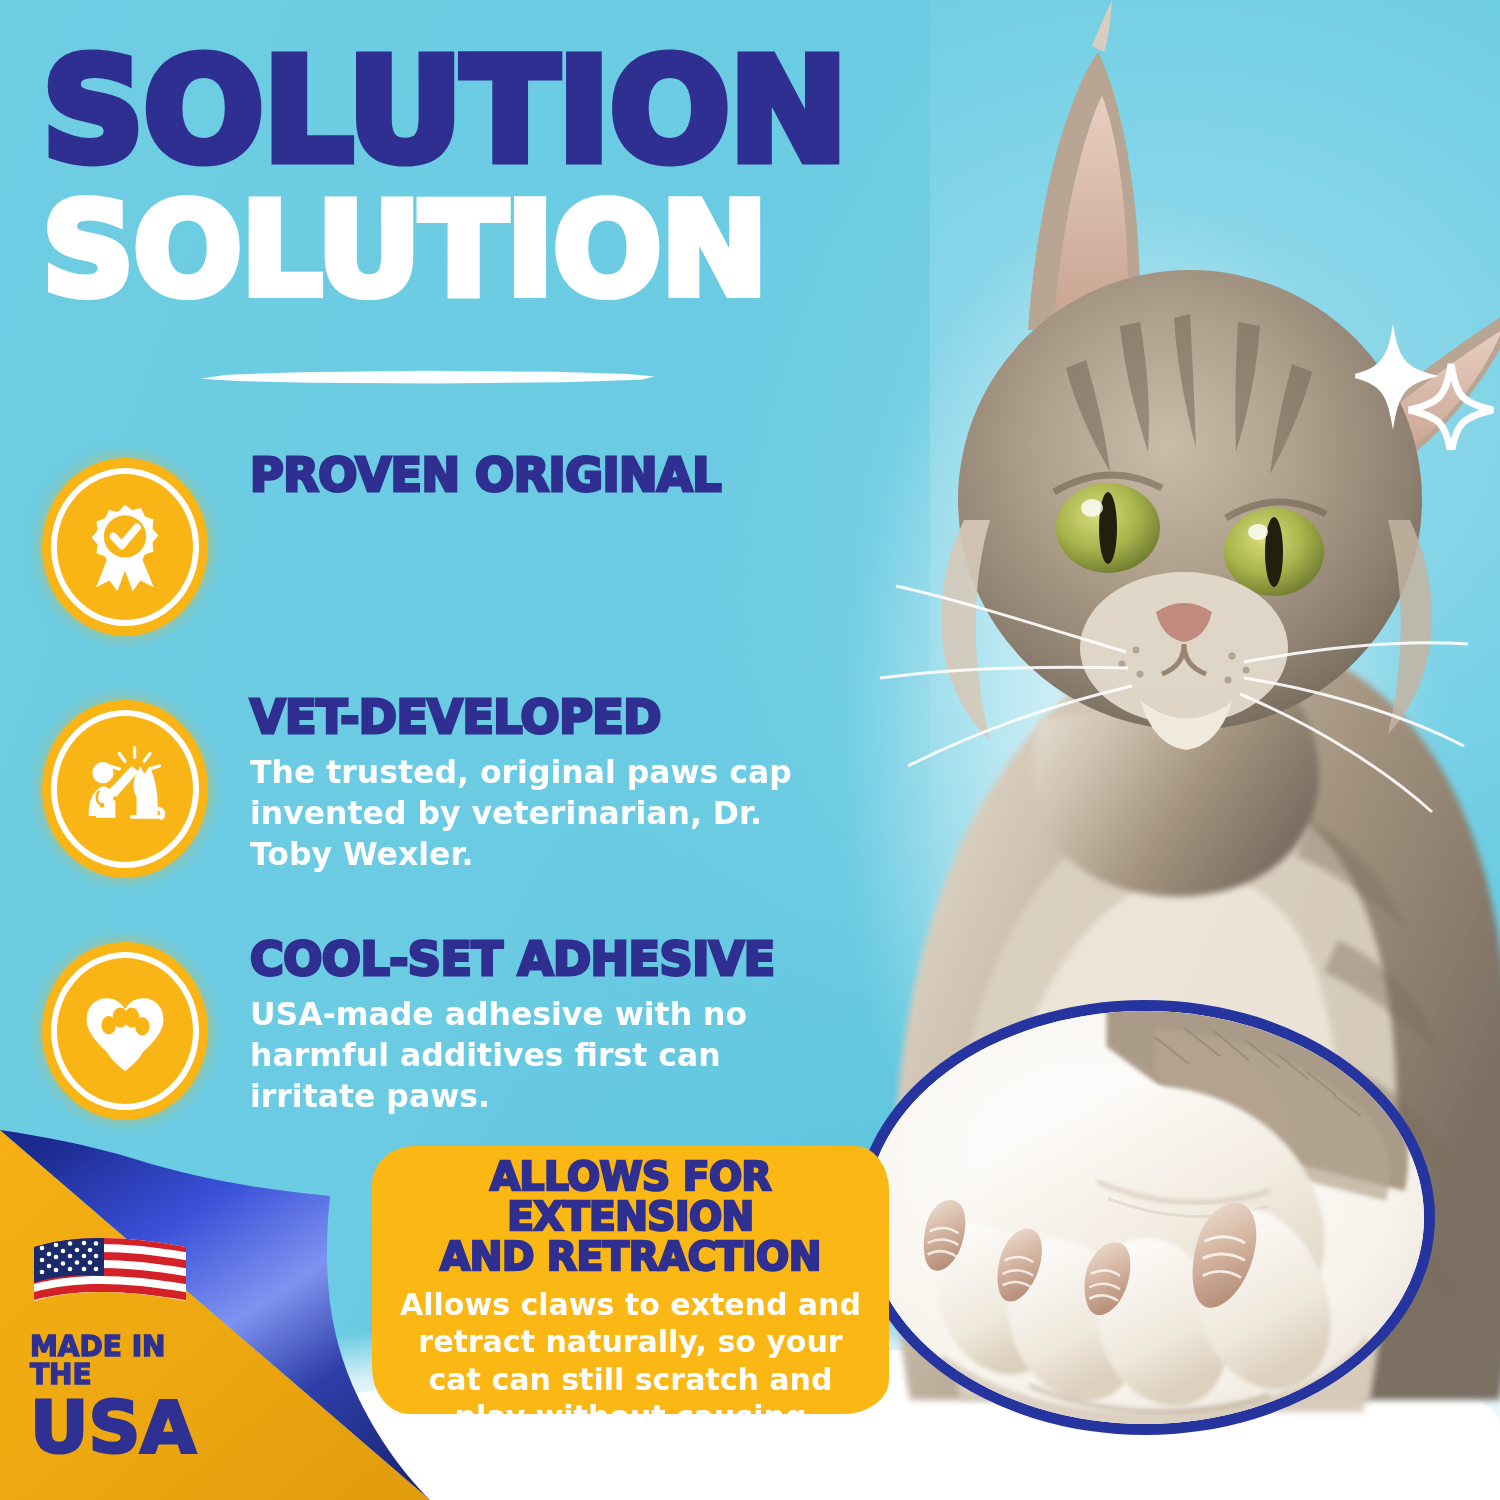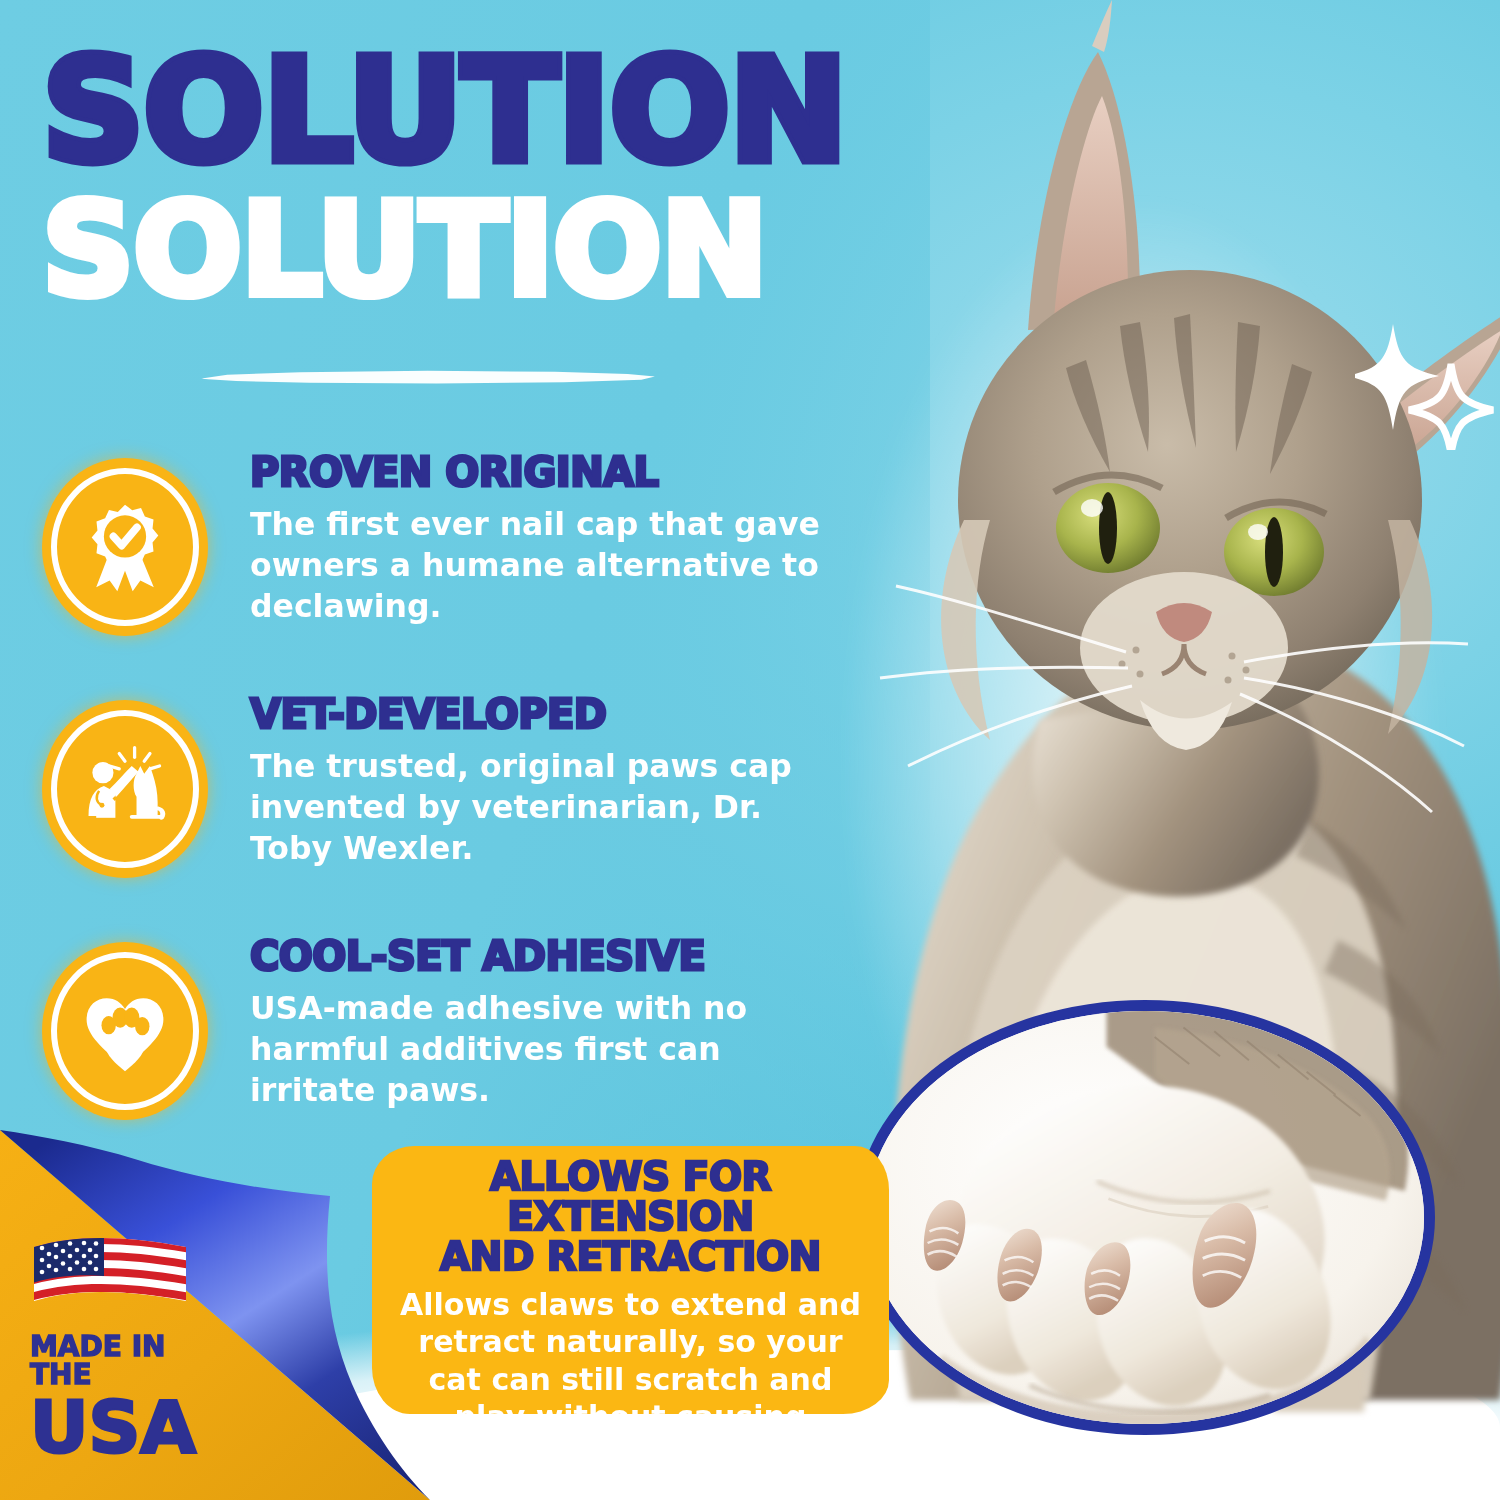--- a/index.html
+++ b/index.html
@@ -99,7 +99,7 @@
   .feat-head {
     font-family:"DejaVu Sans", sans-serif;
     font-weight:bold;
-    font-size:40px;
+    font-size:46px;
     line-height:1.0;
     color:#2E2F90;
     -webkit-text-stroke:3px #2E2F90;

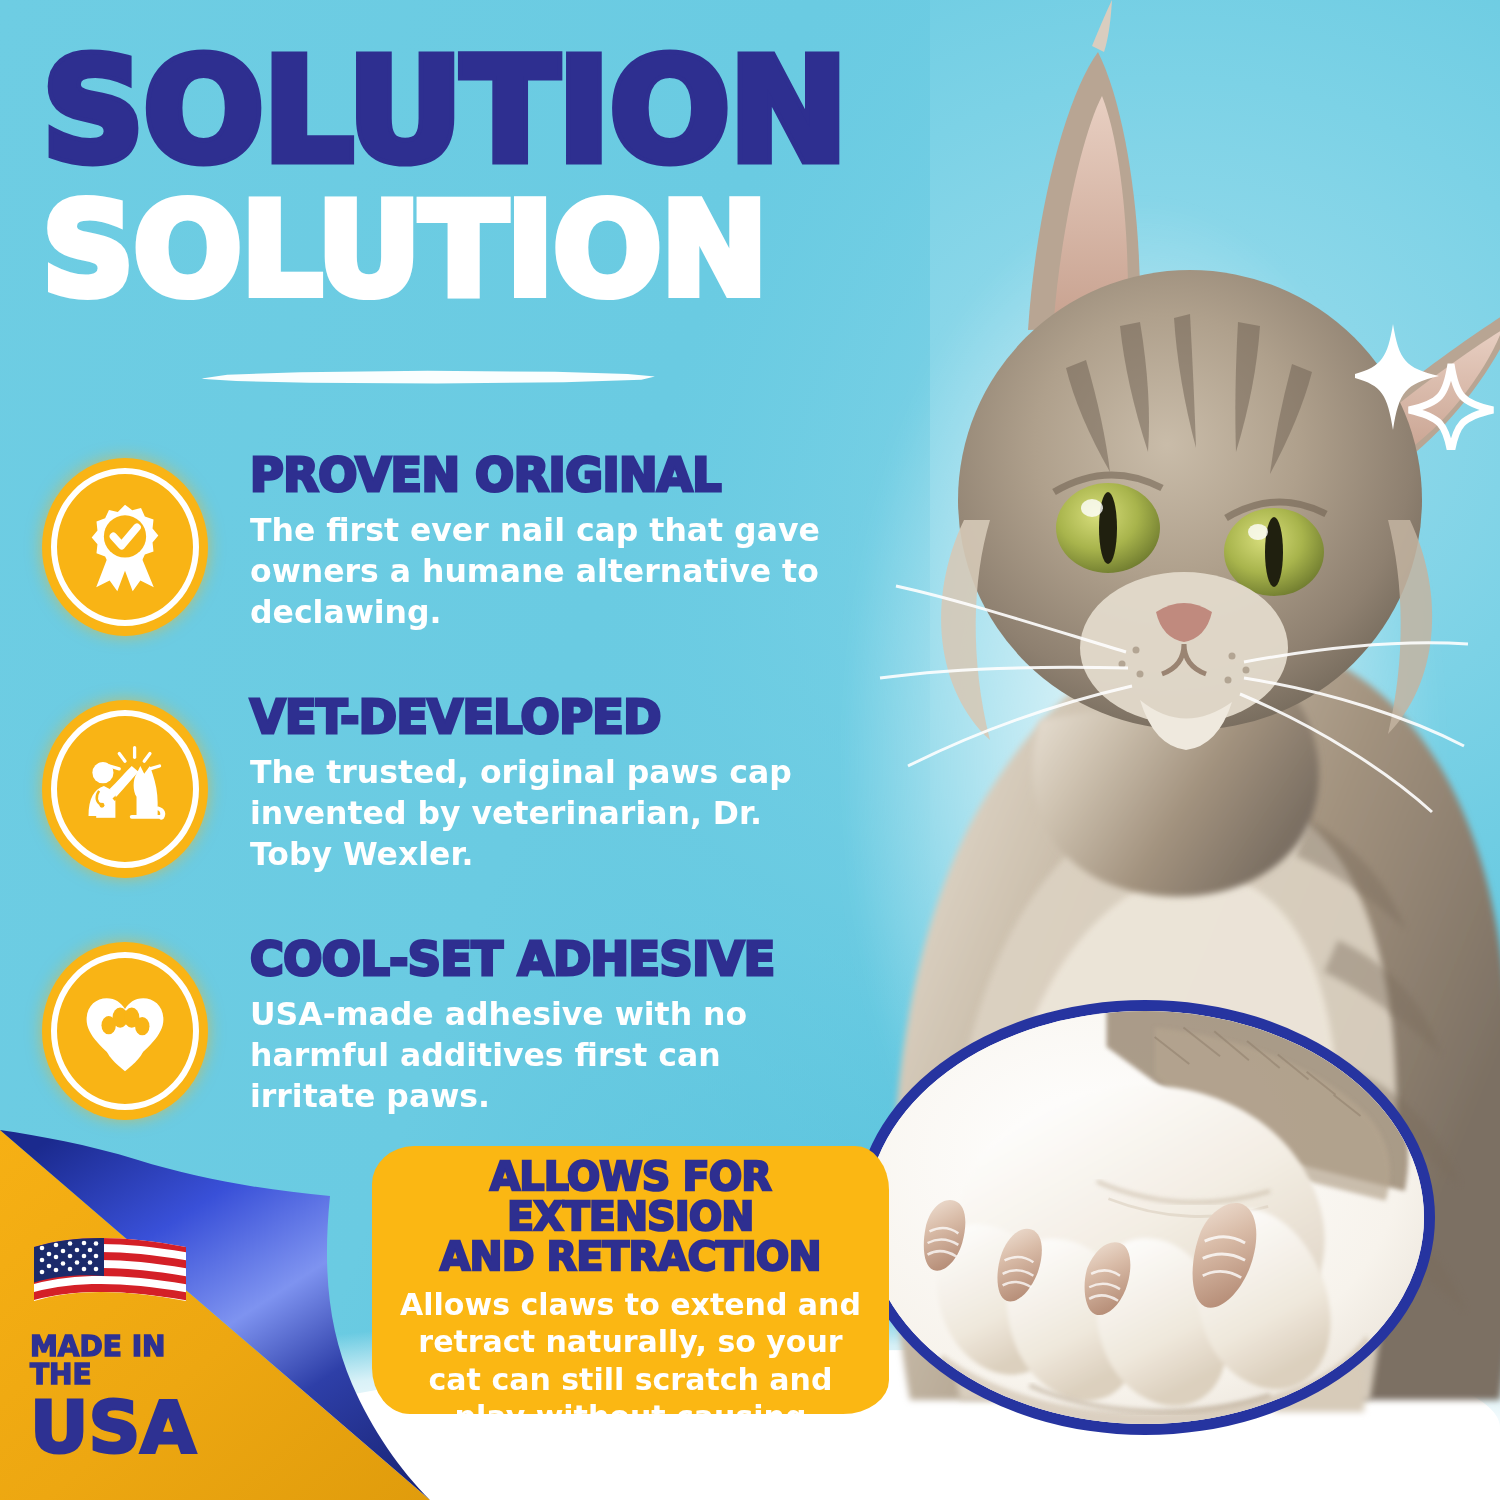--- a/index.html
+++ b/index.html
@@ -347,7 +347,6 @@
       </div>
       <div class="feat-text">
         <div class="feat-head">PROVEN ORIGINAL</div>
-        <div class="feat-body">The first ever nail cap that gave owners a humane alternative to declawing.</div>
       </div>
     </div>
 

